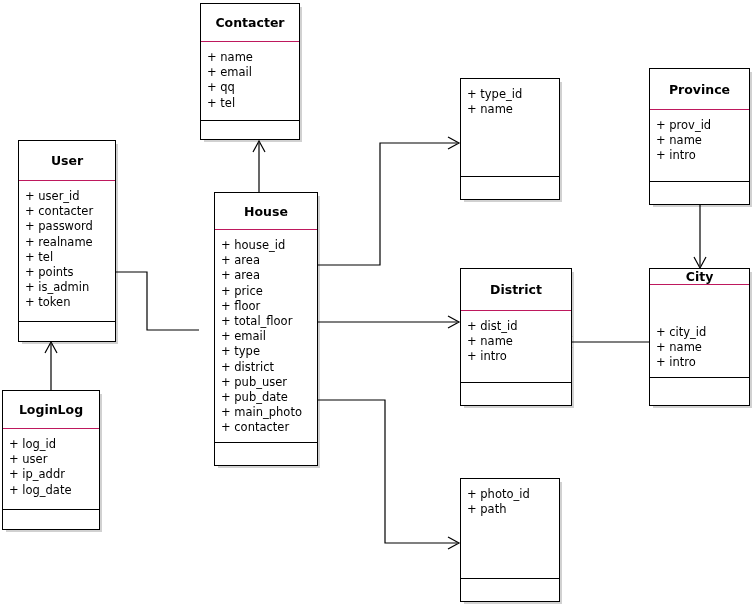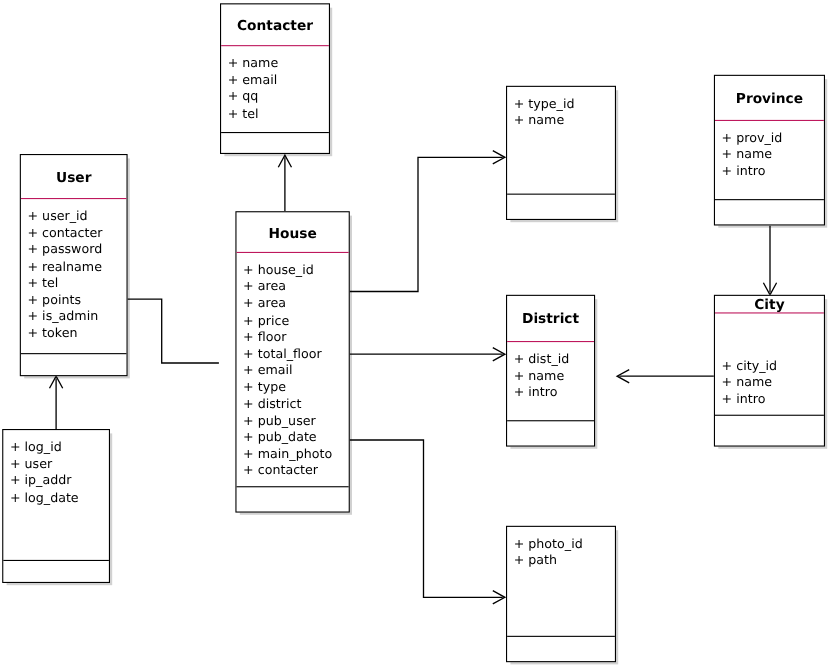--- a/index.html
+++ b/index.html
@@ -182,7 +182,7 @@
     <div class="uml-ops" style="height:22px;"></div>
   </div>
 
-  <div class="uml-class" style="left:460px; top:268px; width:81px; height:138px;">
+  <div class="uml-class" style="left:460px; top:268px; width:112px; height:138px;">
     <div class="uml-title" style="height:42px;">District</div>
     <div class="uml-attrs">
       <div class="uml-attr">+ dist_id</div>

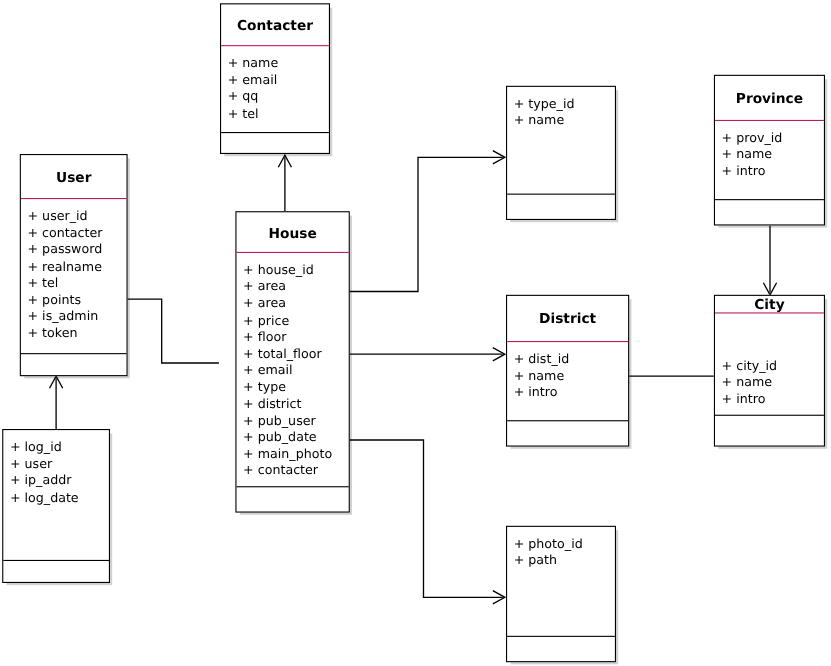--- a/index.html
+++ b/index.html
@@ -155,6 +155,7 @@
   </div>
 
   <div class="uml-class" style="left:2px; top:390px; width:98px; height:140px;">
+    <div class="uml-title" style="height:38px;">LoginLog</div>
     <div class="uml-attrs">
       <div class="uml-attr">+ log_id</div>
       <div class="uml-attr">+ user</div>

